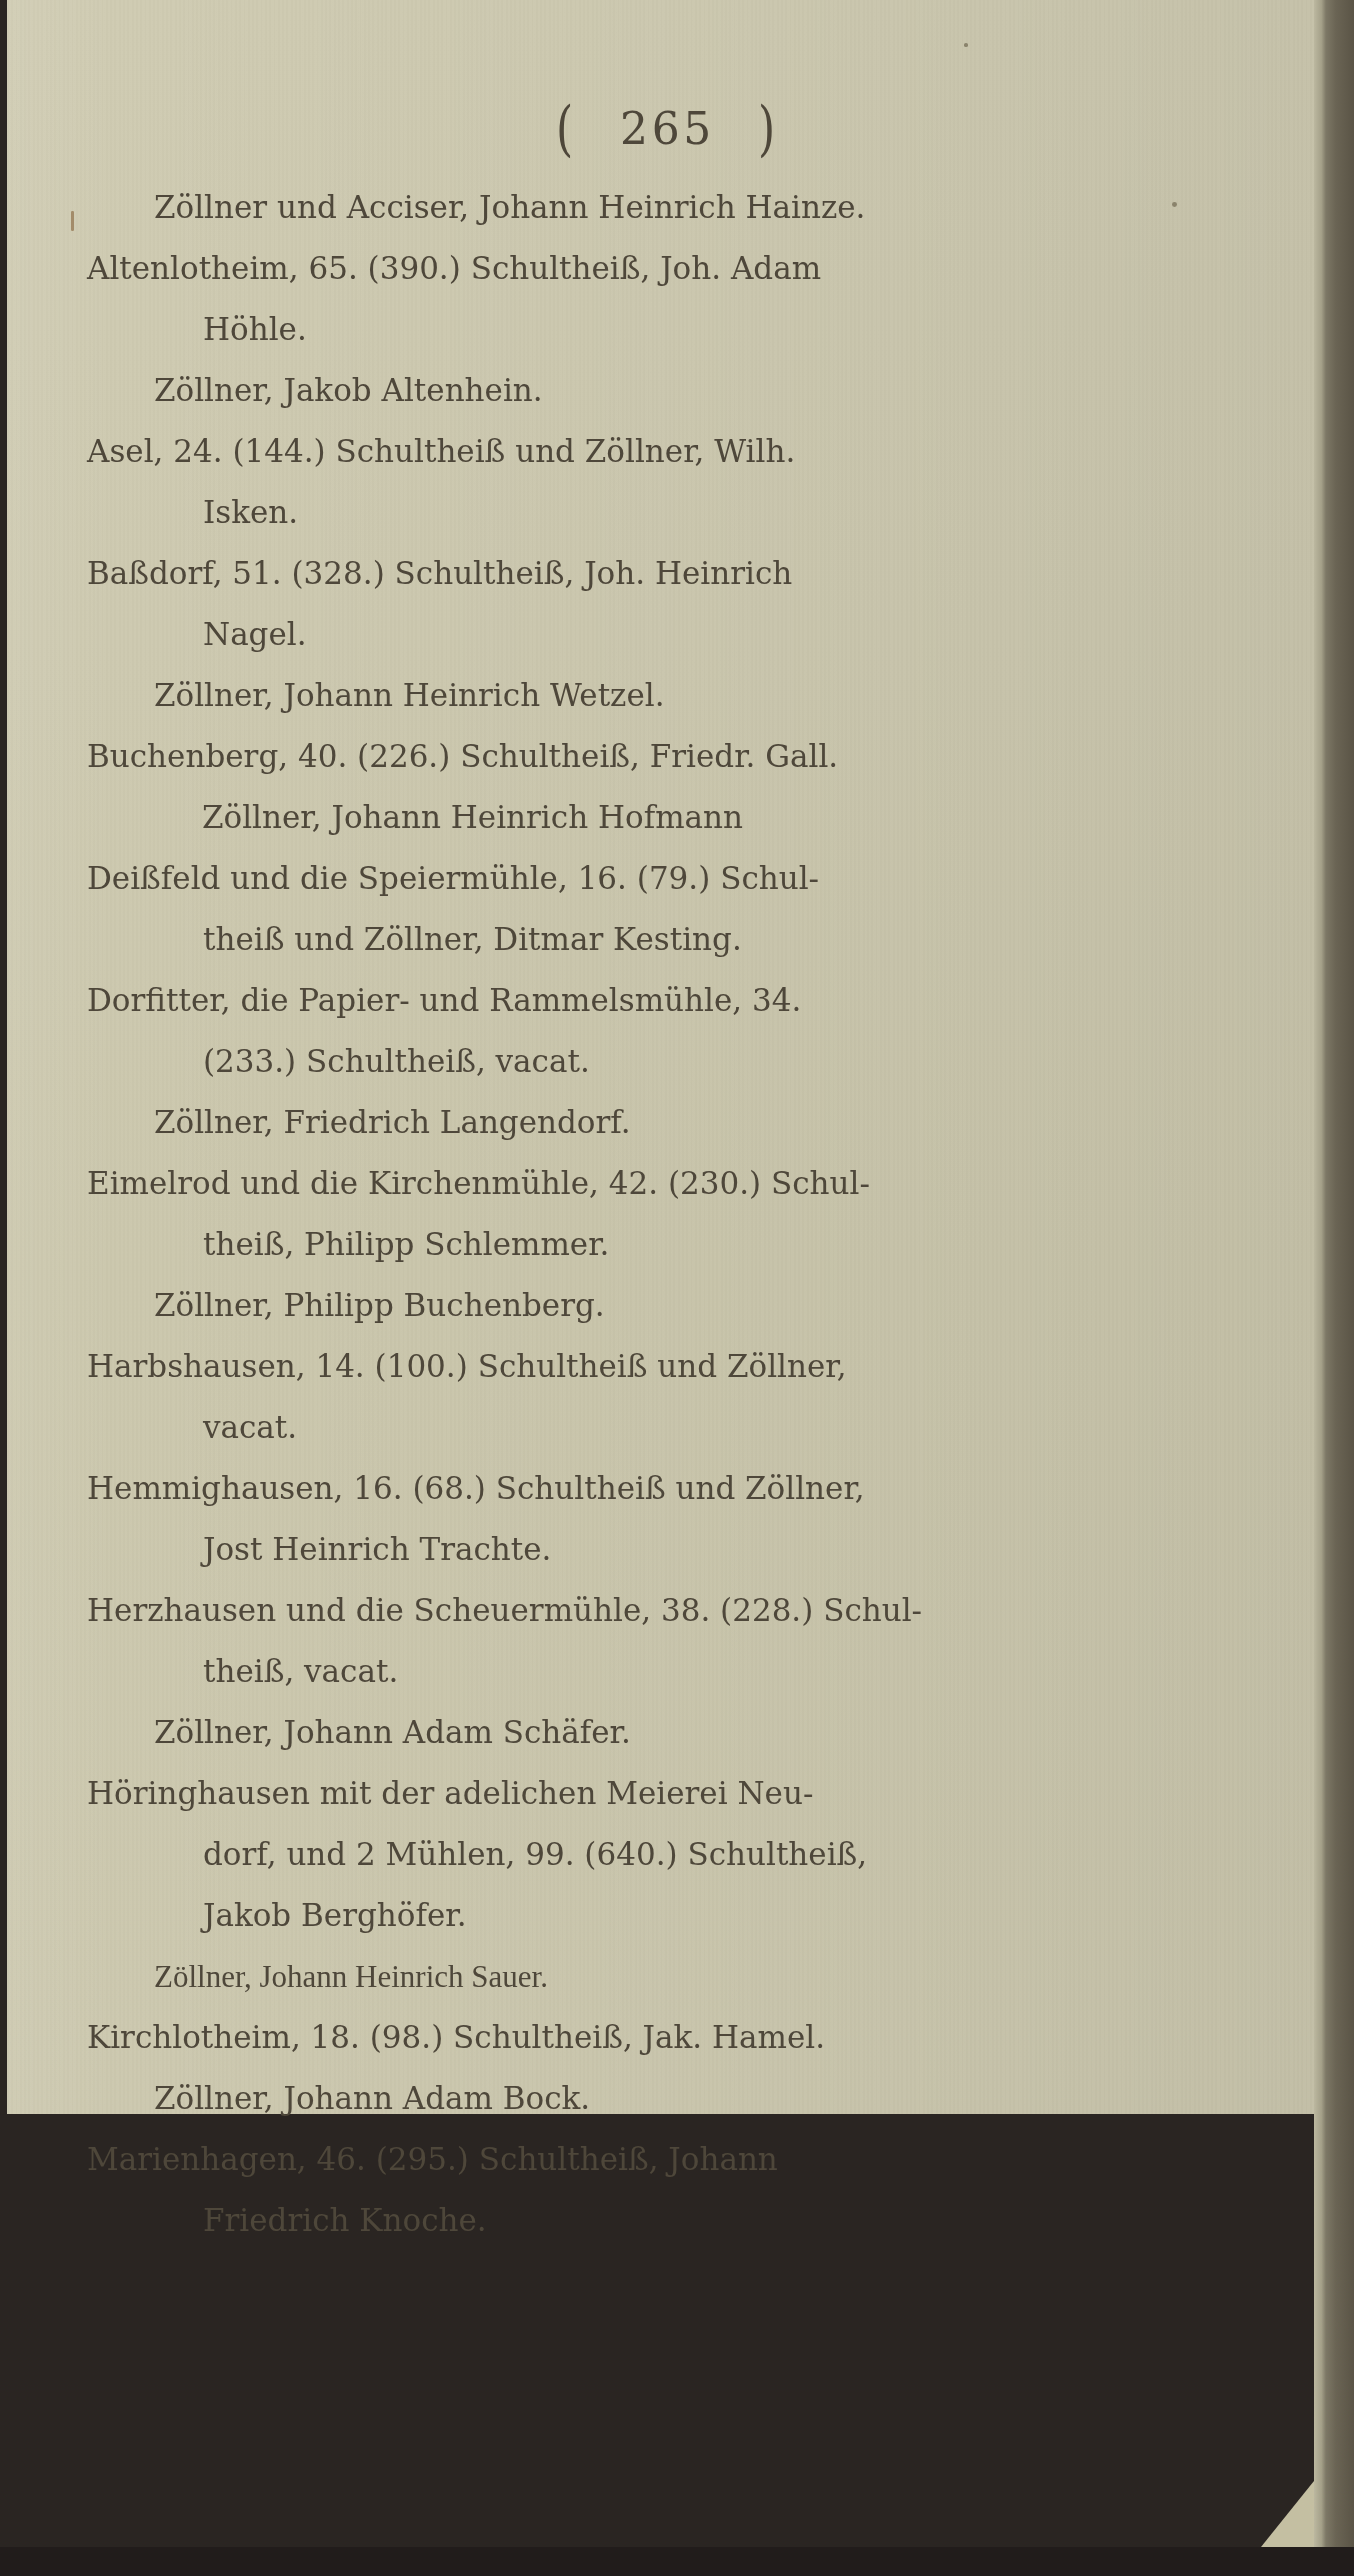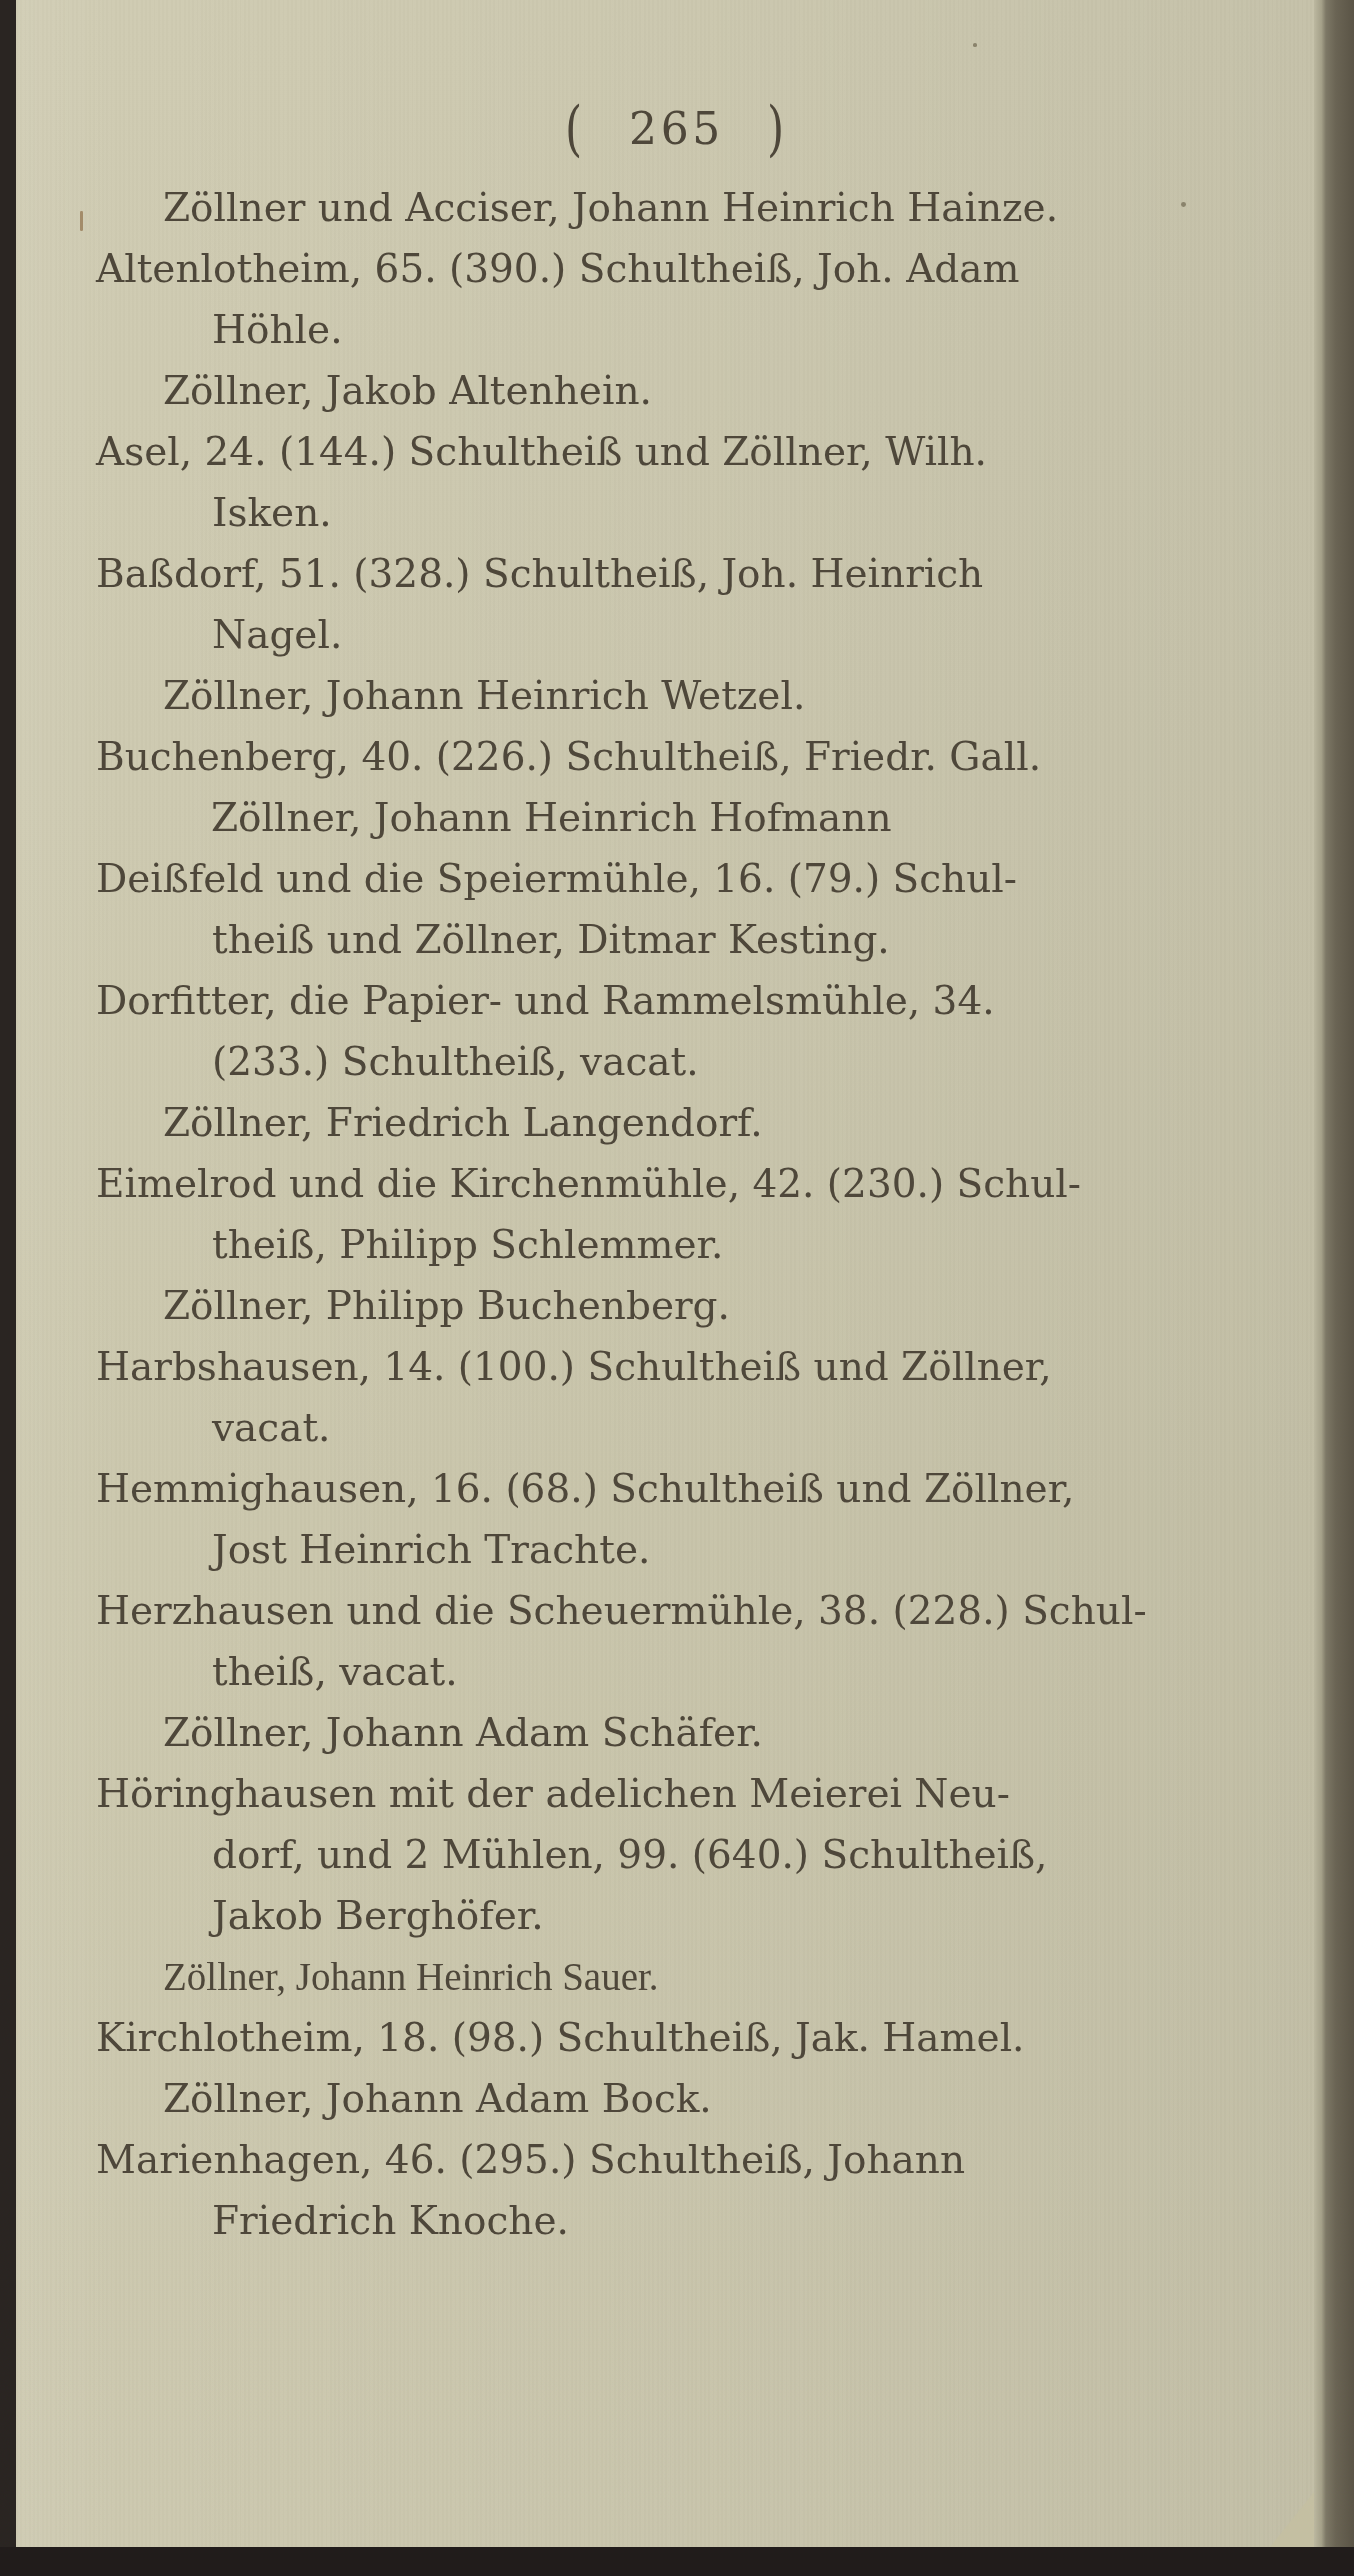--- a/index.html
+++ b/index.html
@@ -9,7 +9,7 @@
     font-family: "DejaVu Serif", serif;
   }
   .page {
-    position: absolute; left: 16px; top: 0; width: 1321px; height: 2547px;
+    position: absolute; left: 7px; top: 0; width: 1321px; height: 2114px;
     background:
       linear-gradient(90deg, rgba(255,255,255,0.06) 0%, rgba(0,0,0,0) 8%, rgba(0,0,0,0.02) 50%, rgba(0,0,0,0.05) 100%),
       linear-gradient(180deg, #cfcbb2 0%, #cdc9b0 30%, #cbc7ad 60%, #ccc8af 100%);

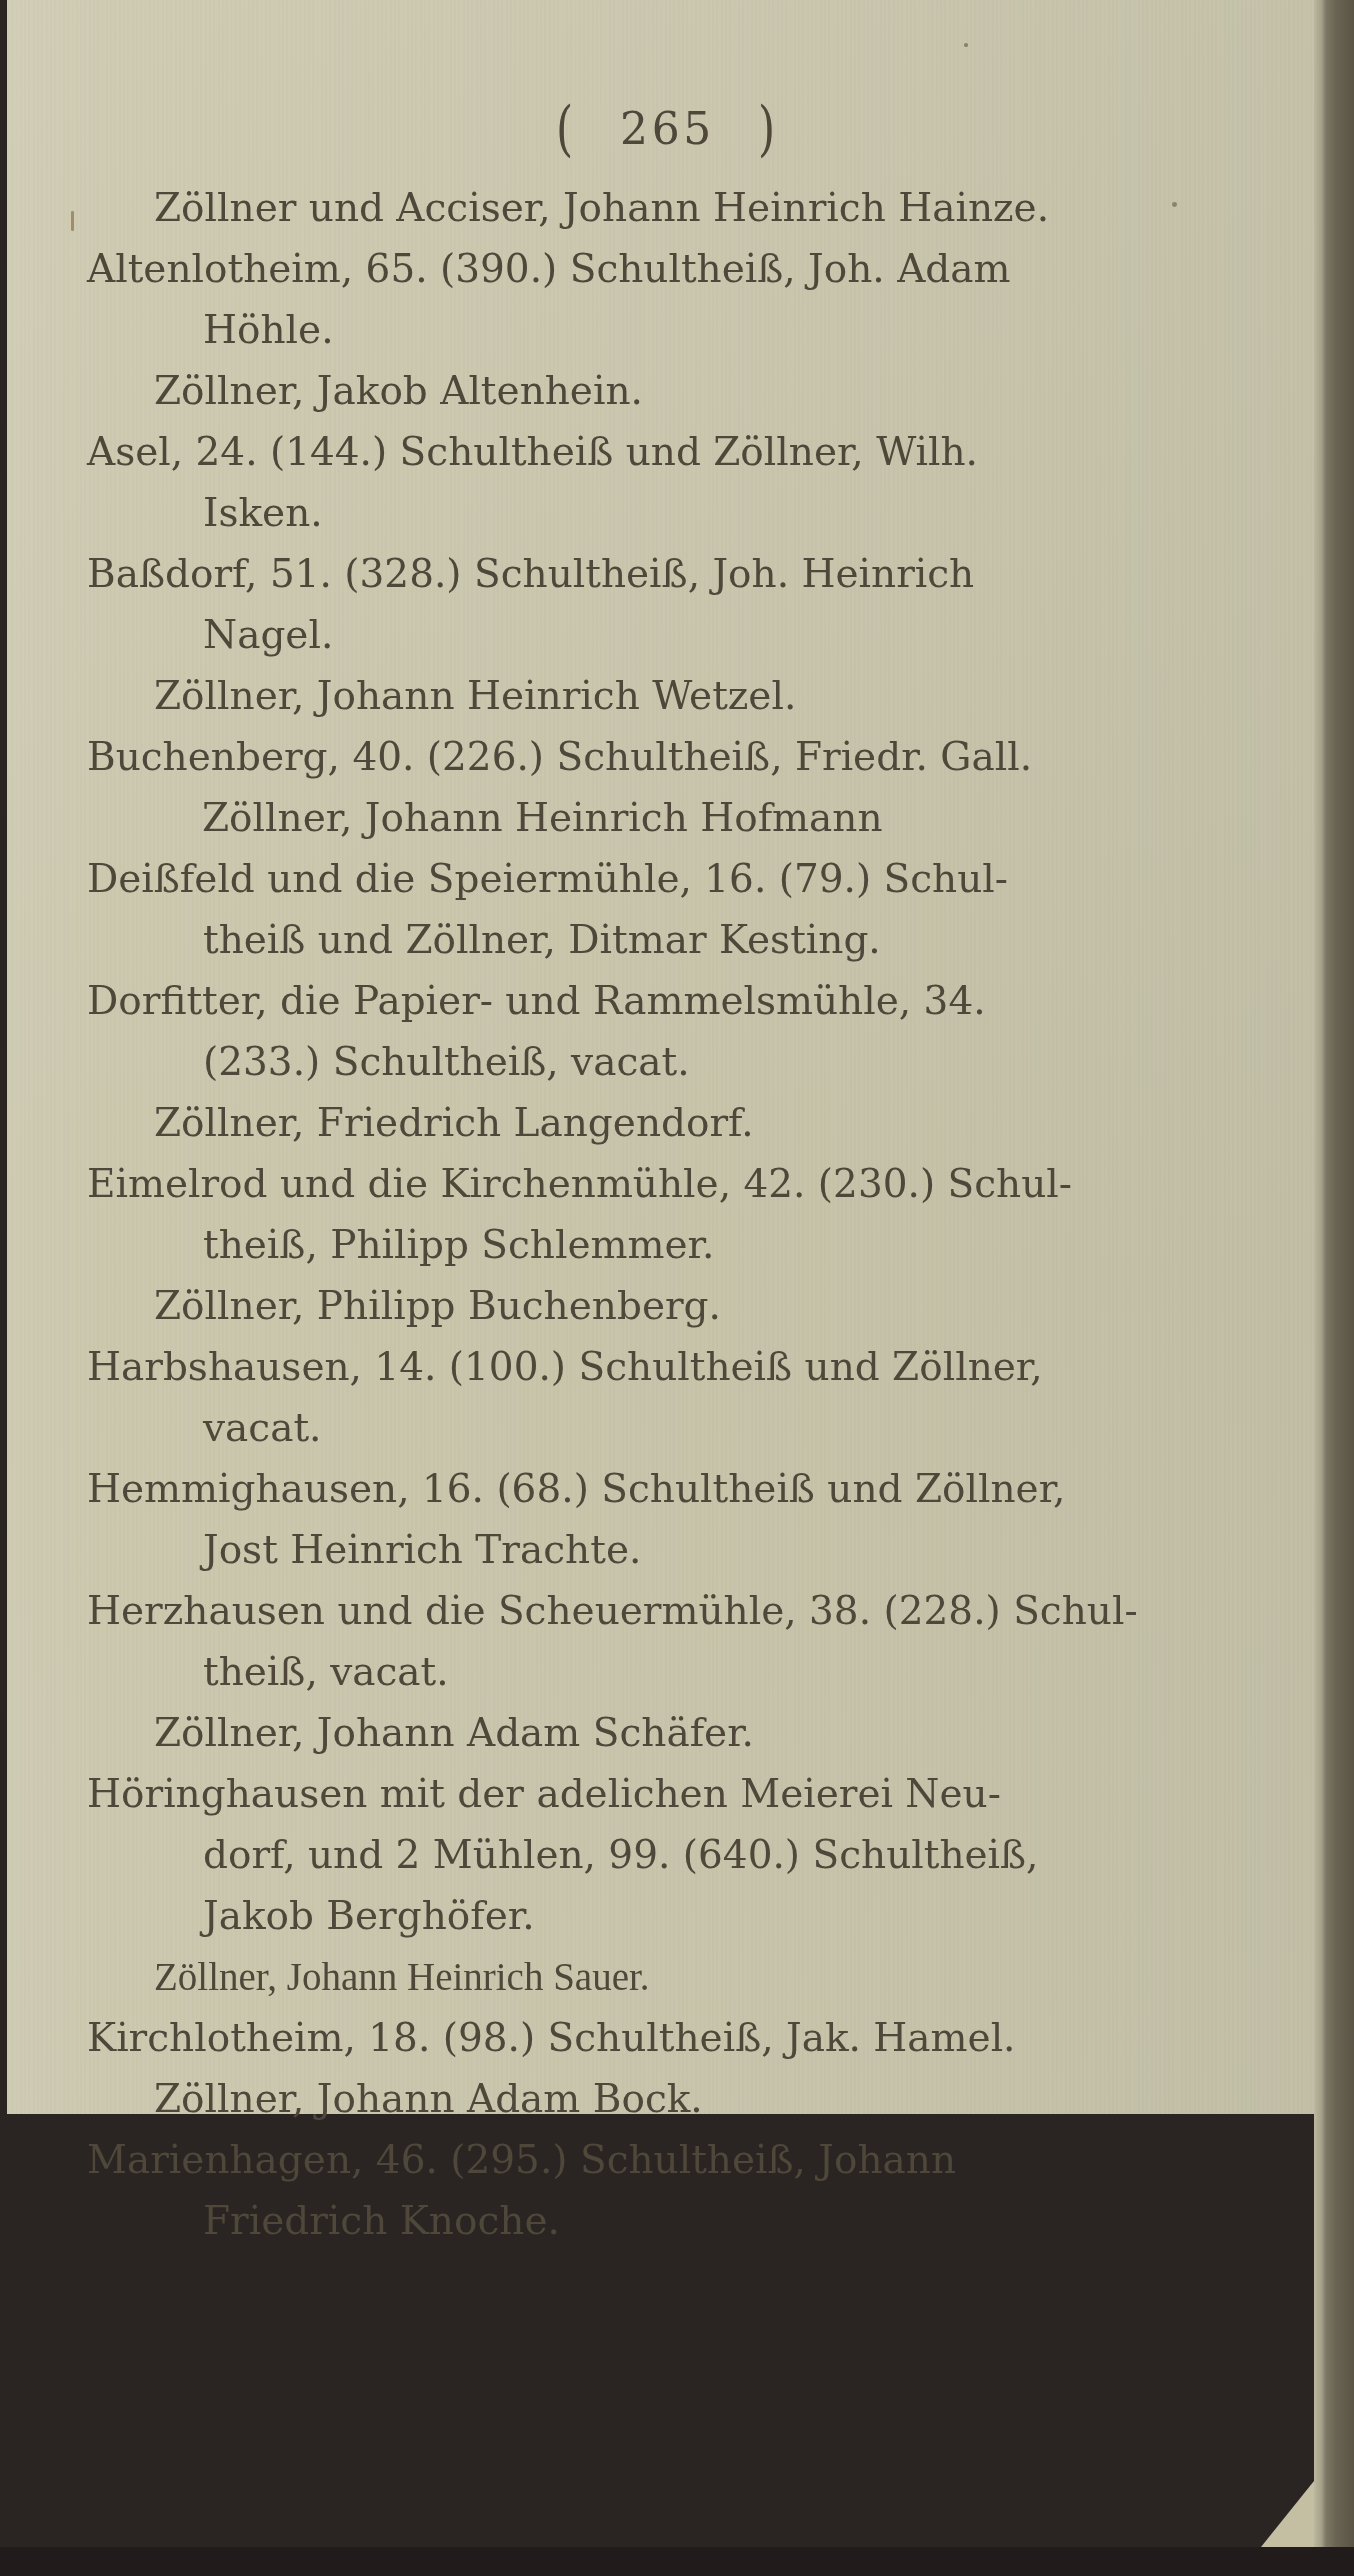--- a/index.html
+++ b/index.html
@@ -41,7 +41,7 @@
   .header .paren { display: inline-block; transform: scaleY(1.35); margin: 0 43px; }
   .text {
     position: absolute; top: 177px; left: 80px; width: 1083px;
-    color: #4e473a; font-size: 39px; line-height: 61px;
+    color: #4e473a; font-size: 31px; line-height: 61px;
   }
   .line { white-space: nowrap; height: 61px; font-family: "DejaVu Serif", serif; }
   .ind1 { padding-left: 67px; }

